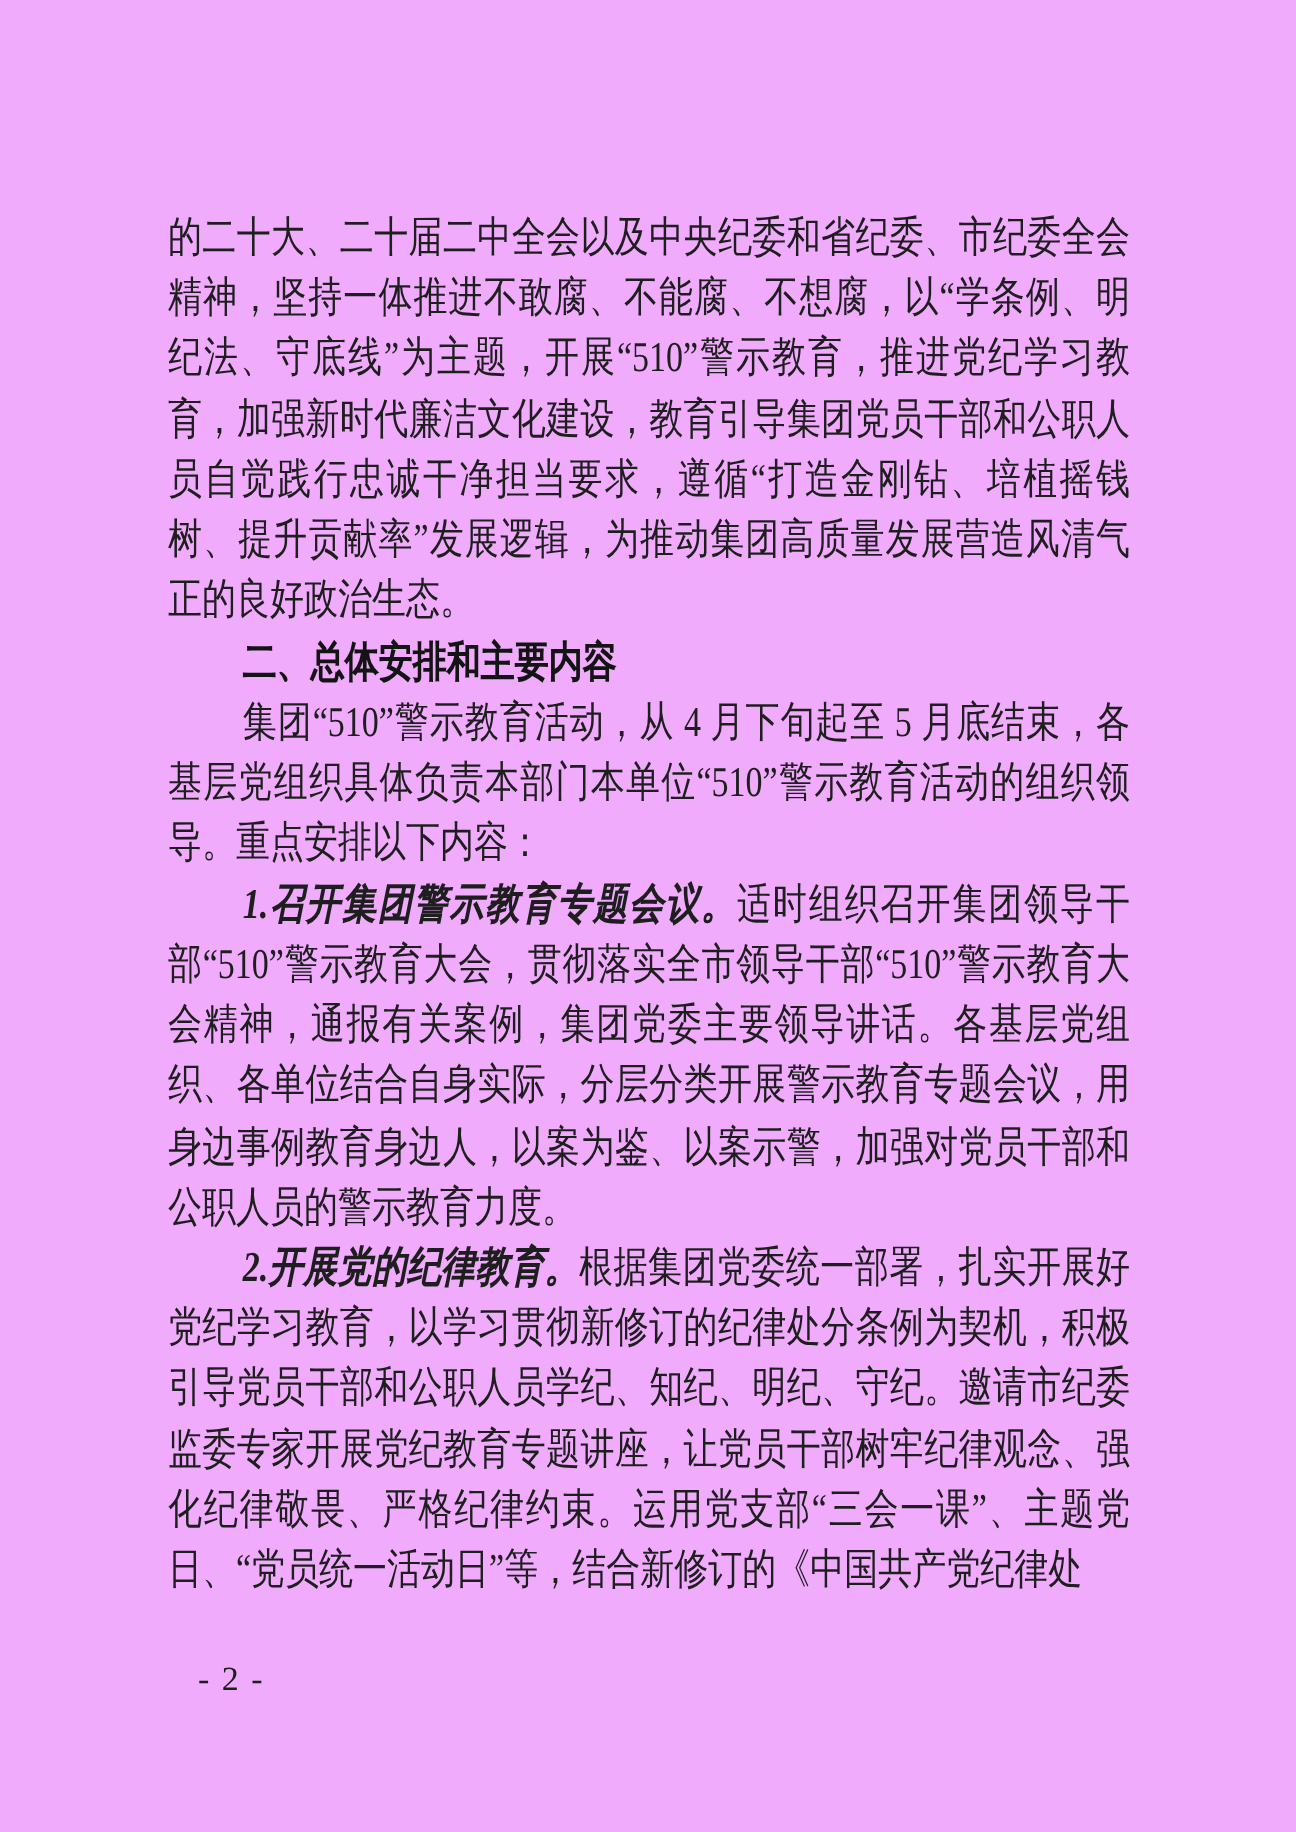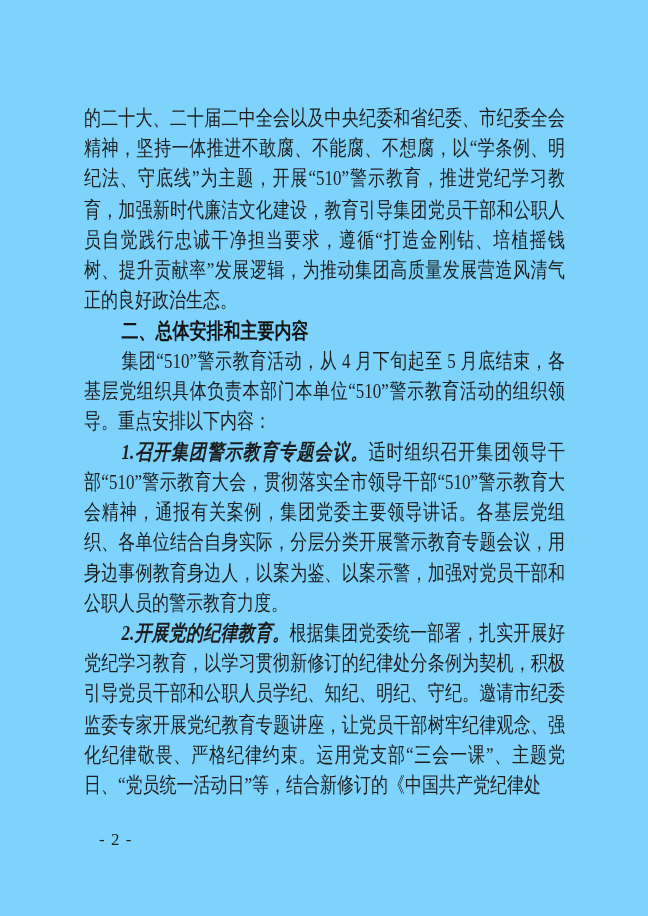--- a/index.html
+++ b/index.html
@@ -19,7 +19,7 @@
     left: 0; top: 0;
     width: 648px;
     height: 916px;
-    background: #7dd3fc;
+    background: #f0abfc;
   }
   
   .text-block {

